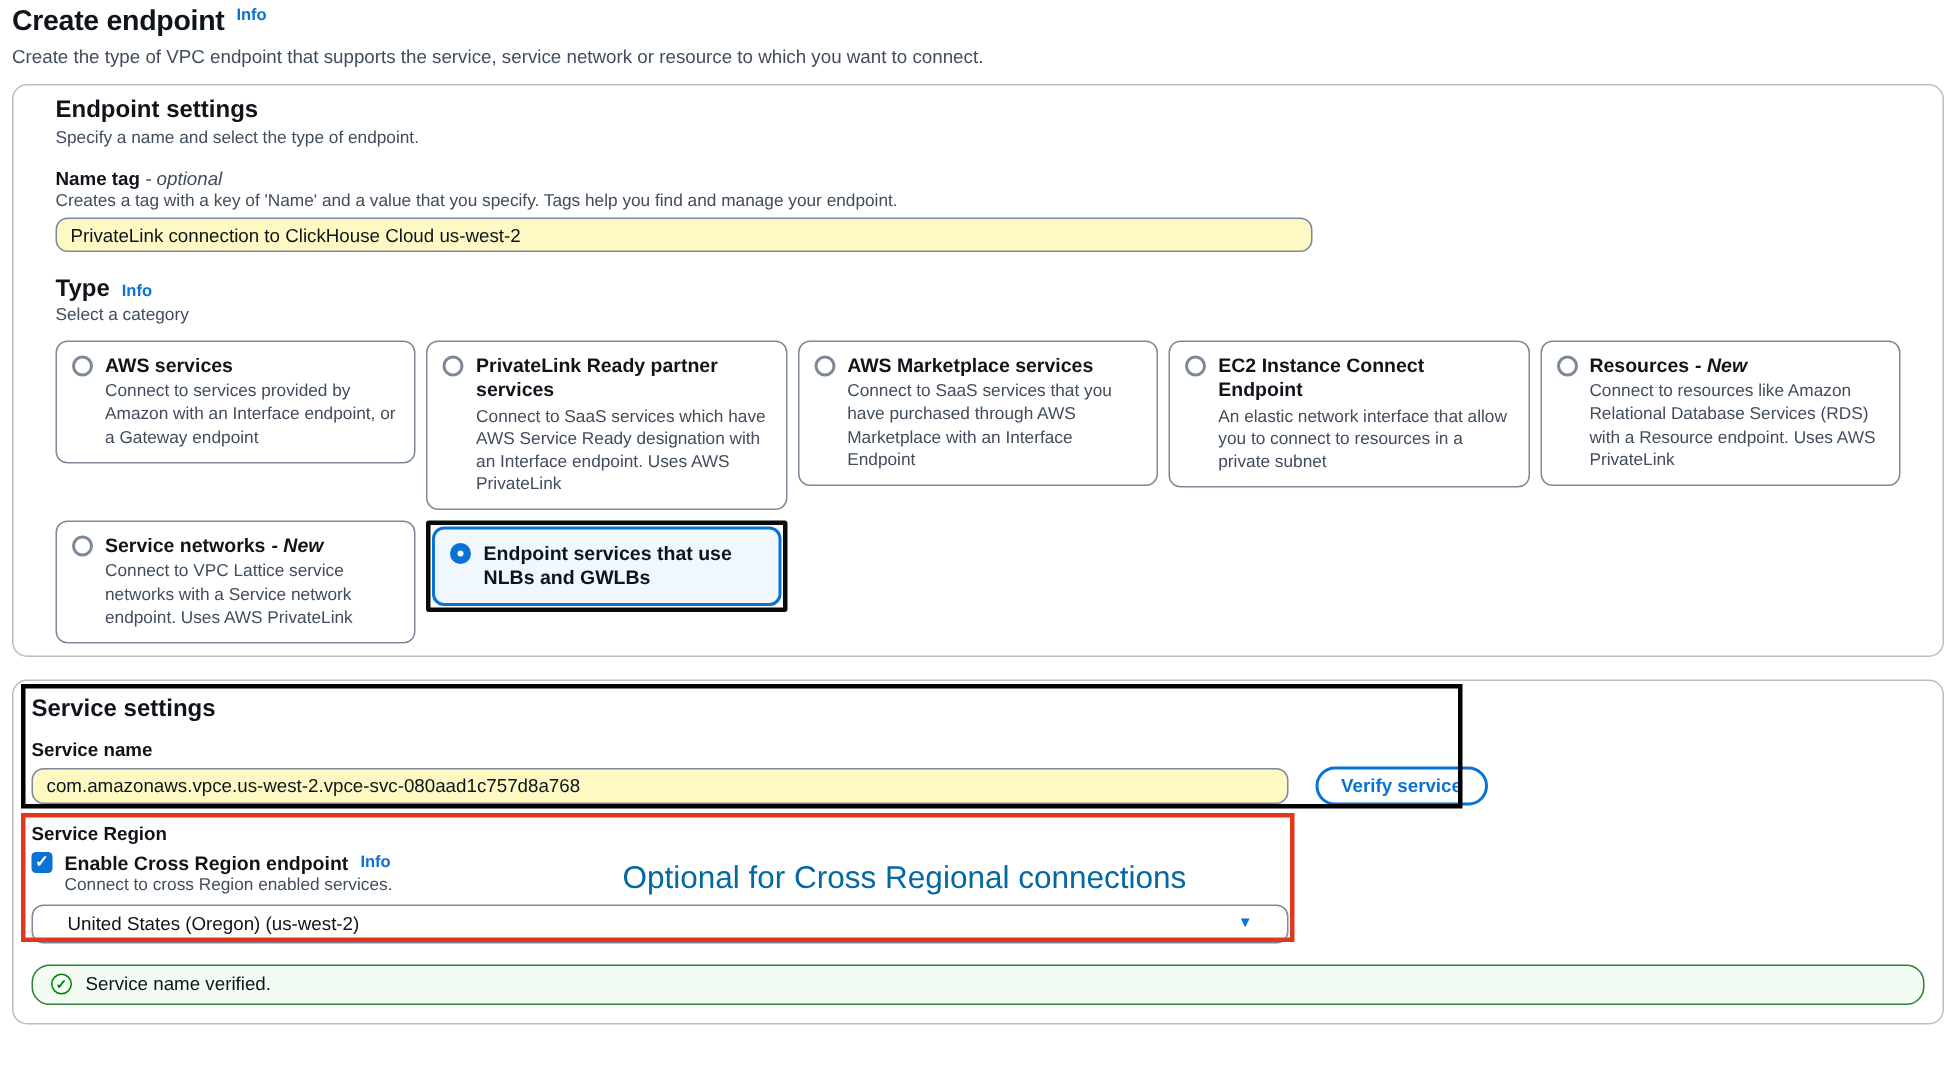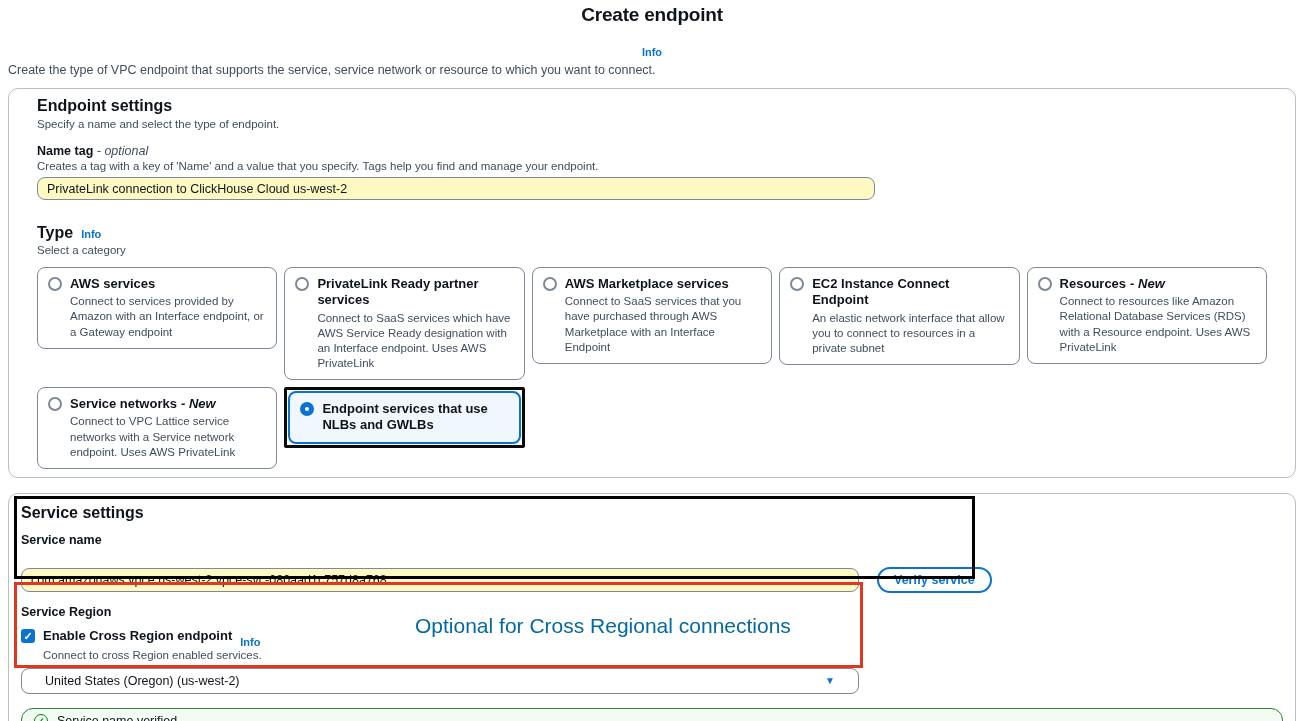--- a/index.html
+++ b/index.html
@@ -13,7 +13,7 @@
   .page { padding: 4px 8px; }
 
   
-  .header { display: flex; align-items: center; gap: 8px; flex-direction: column; }
+  .header { display: flex; align-items: flex-start; gap: 8px; }
   h1 { font-size: 19px; font-weight: 700; letter-spacing: -0.2px; }
   .info-link {
     color: #0972d3; font-size: 11px; font-weight: 700; text-decoration: none; cursor: pointer; margin-top: 12px;

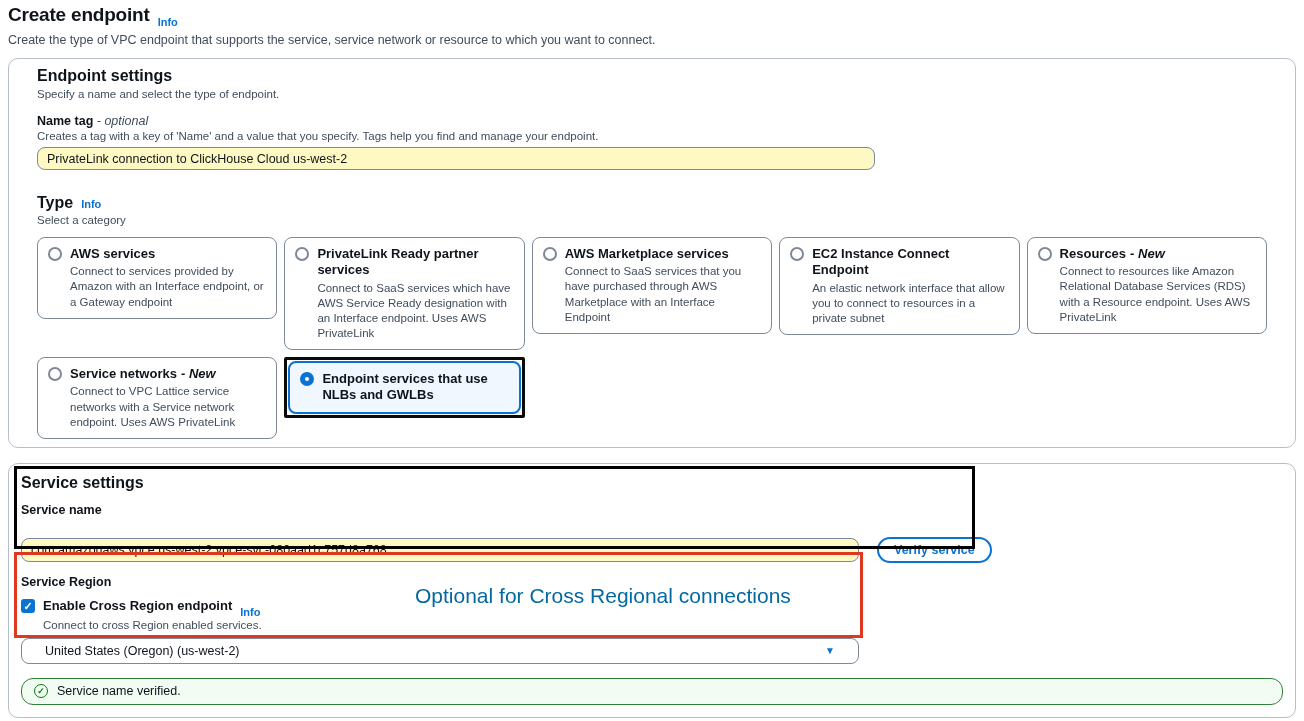--- a/index.html
+++ b/index.html
@@ -16,7 +16,7 @@
   .header { display: flex; align-items: flex-start; gap: 8px; }
   h1 { font-size: 19px; font-weight: 700; letter-spacing: -0.2px; }
   .info-link {
-    color: #0972d3; font-size: 11px; font-weight: 700; text-decoration: none; cursor: pointer; margin-top: 12px;
+    color: #0972d3; font-size: 11px; font-weight: 700; text-decoration: none; cursor: pointer;
   }
   .page-desc { font-size: 12.5px; color: #414d5c; margin: 5px 0 11px; }
 

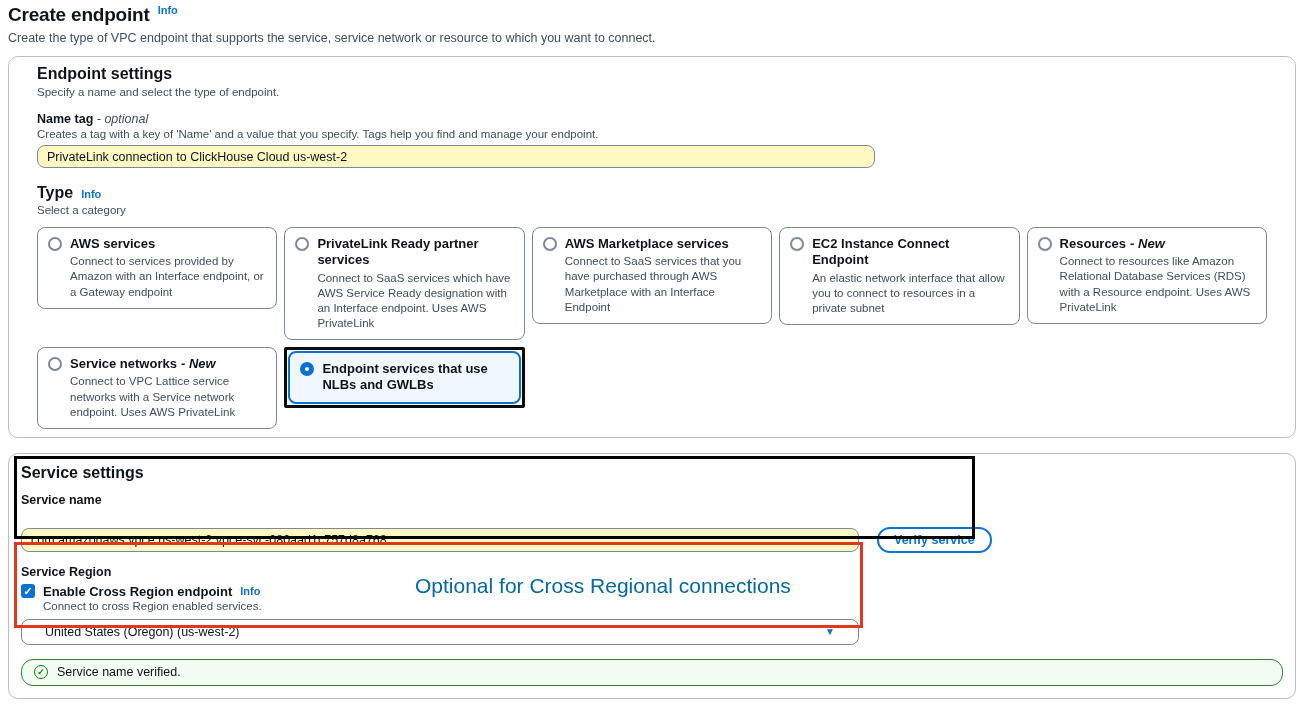--- a/index.html
+++ b/index.html
@@ -87,7 +87,7 @@
     font-size: 21px; color: #0369a1; white-space: nowrap; pointer-events: none;
   }
 
-  .row { display: flex; align-items: center; gap: 18px; margin-top: 20px; }
+  .row { display: flex; align-items: center; gap: 18px; margin-top: 4px; }
   .row .text-input { margin-top: 0; height: 24px; }
   .verify-btn {
     height: 26px; padding: 0 15px; border: 2px solid #0972d3; border-radius: 15px;

